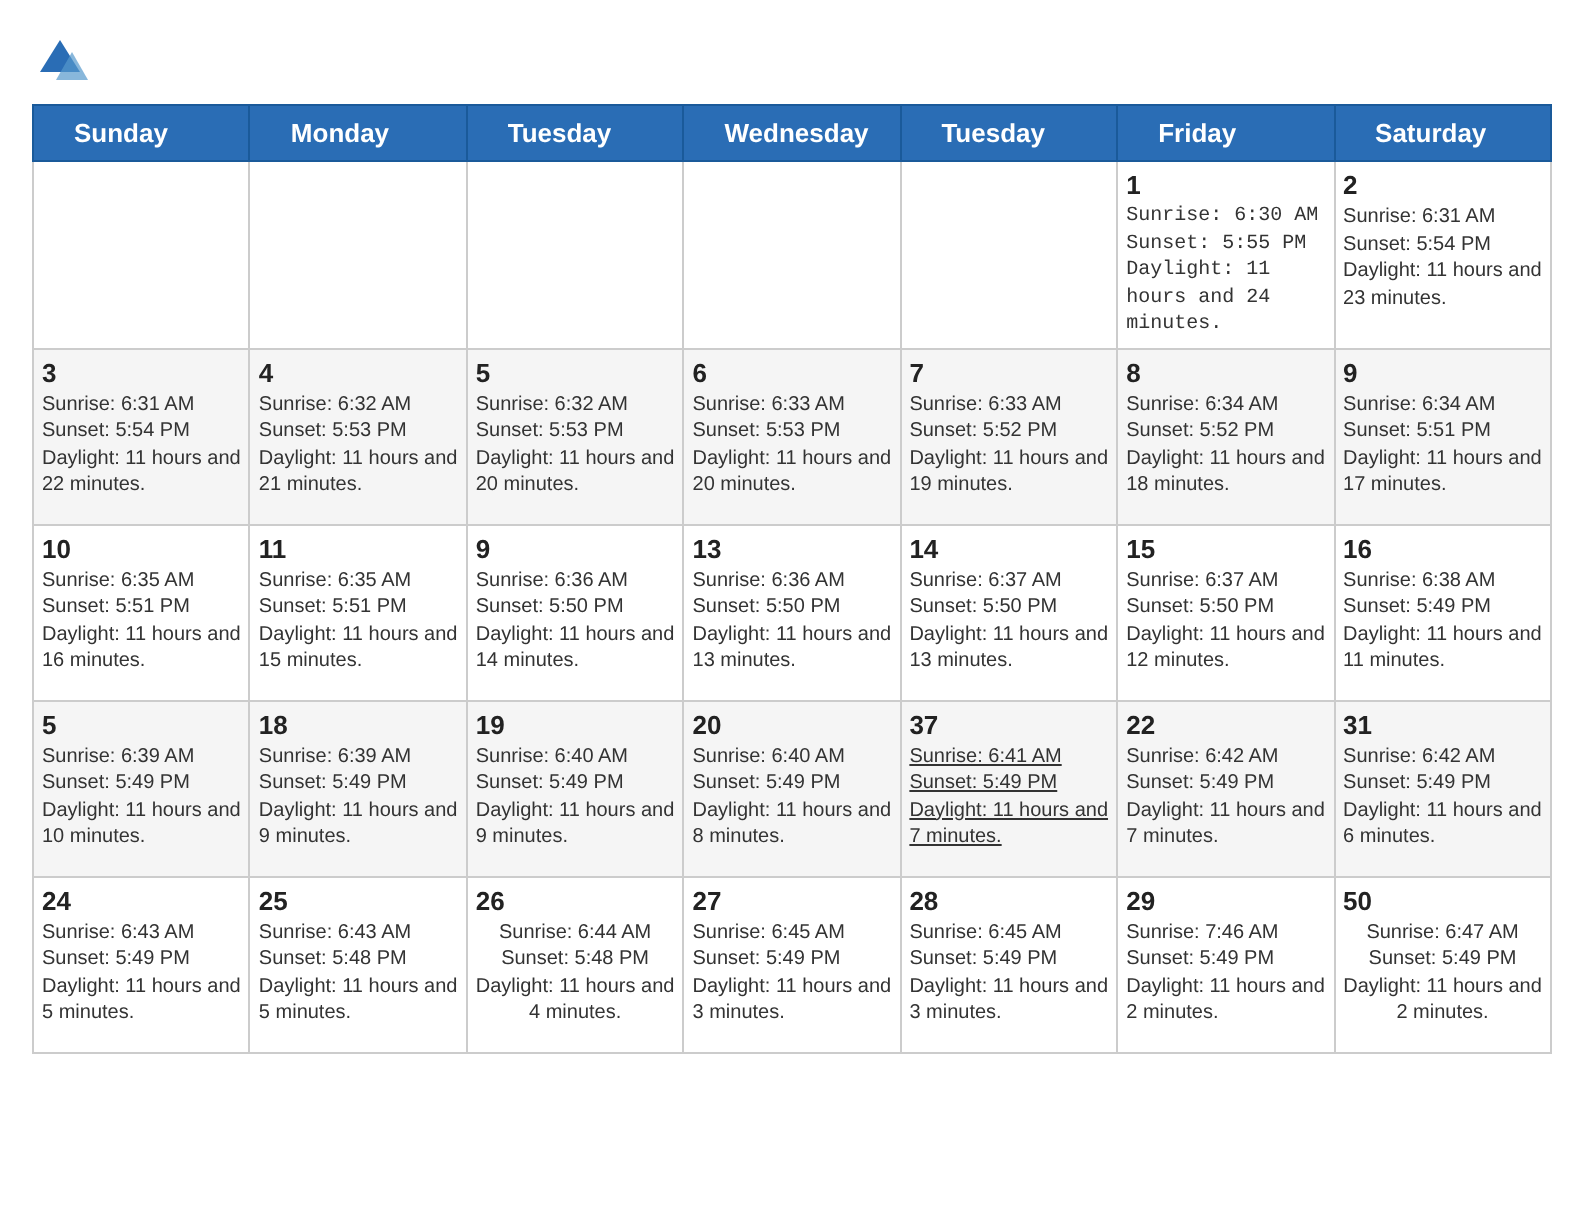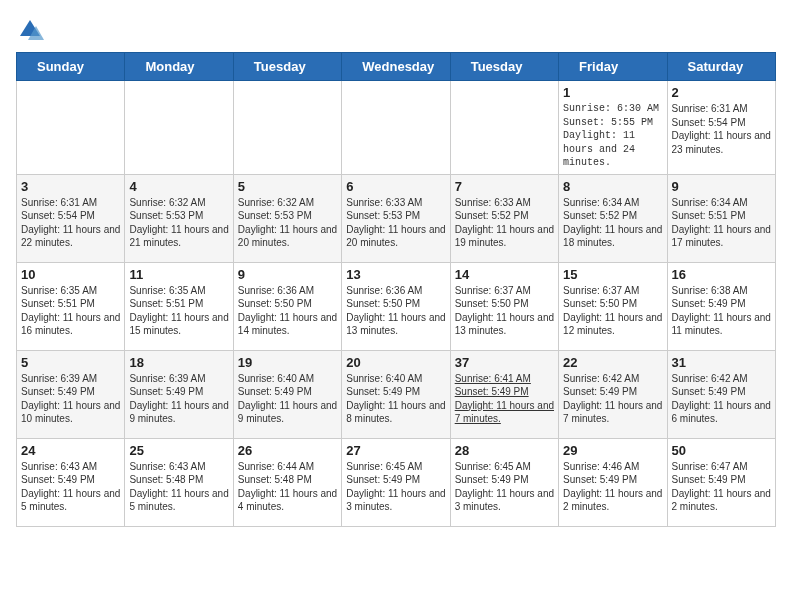--- a/index.html
+++ b/index.html
@@ -292,7 +292,7 @@
         </td>
         <td>
           <span class="day-number">26</span>
-          <div class="day-info" style="white-space: pre-line;">Sunrise: 6:44 AM
+          <div class="day-info" style="white-space: pre-line; text-align: center;">Sunrise: 6:44 AM
 Sunset: 5:48 PM
 Daylight: 11 hours and 4 minutes.</div>
         </td>

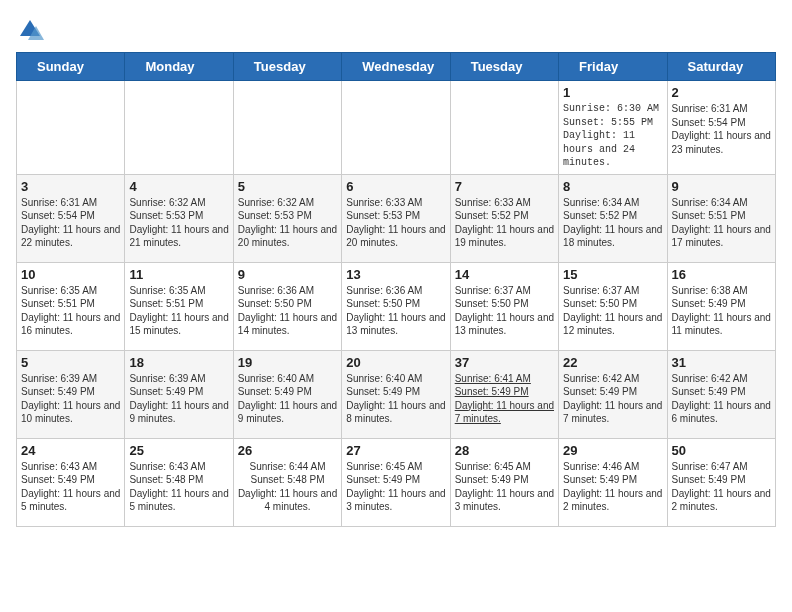--- a/index.html
+++ b/index.html
@@ -310,7 +310,7 @@
         </td>
         <td>
           <span class="day-number">29</span>
-          <div class="day-info" style="white-space: pre-line;">Sunrise: 4:46 AM
+          <div class="day-info" style="white-space: pre-line;">Sunrise: 7:46 AM
 Sunset: 5:49 PM
 Daylight: 11 hours and 2 minutes.</div>
         </td>

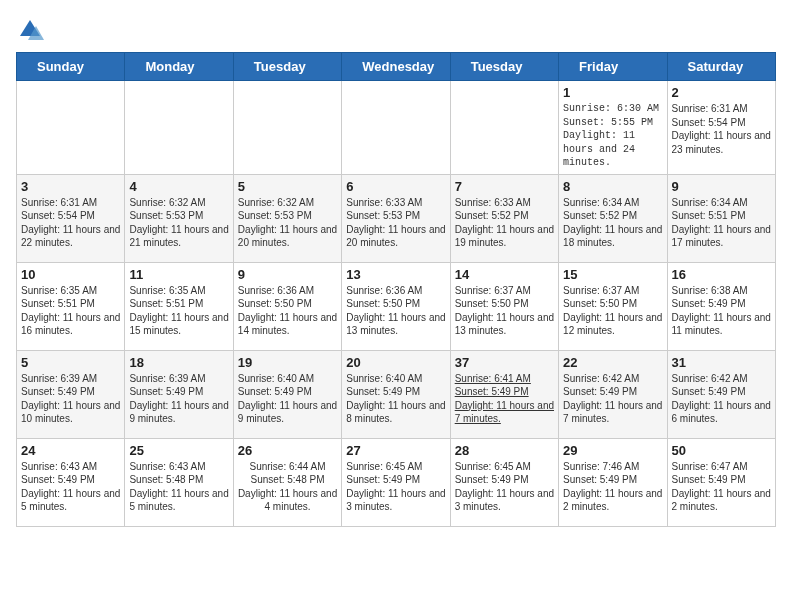--- a/index.html
+++ b/index.html
@@ -316,7 +316,7 @@
         </td>
         <td>
           <span class="day-number">50</span>
-          <div class="day-info" style="white-space: pre-line;">Sunrise: 6:47 AM
+          <div class="day-info" style="white-space: pre-line; text-align: center;">Sunrise: 6:47 AM
 Sunset: 5:49 PM
 Daylight: 11 hours and 2 minutes.</div>
         </td>

